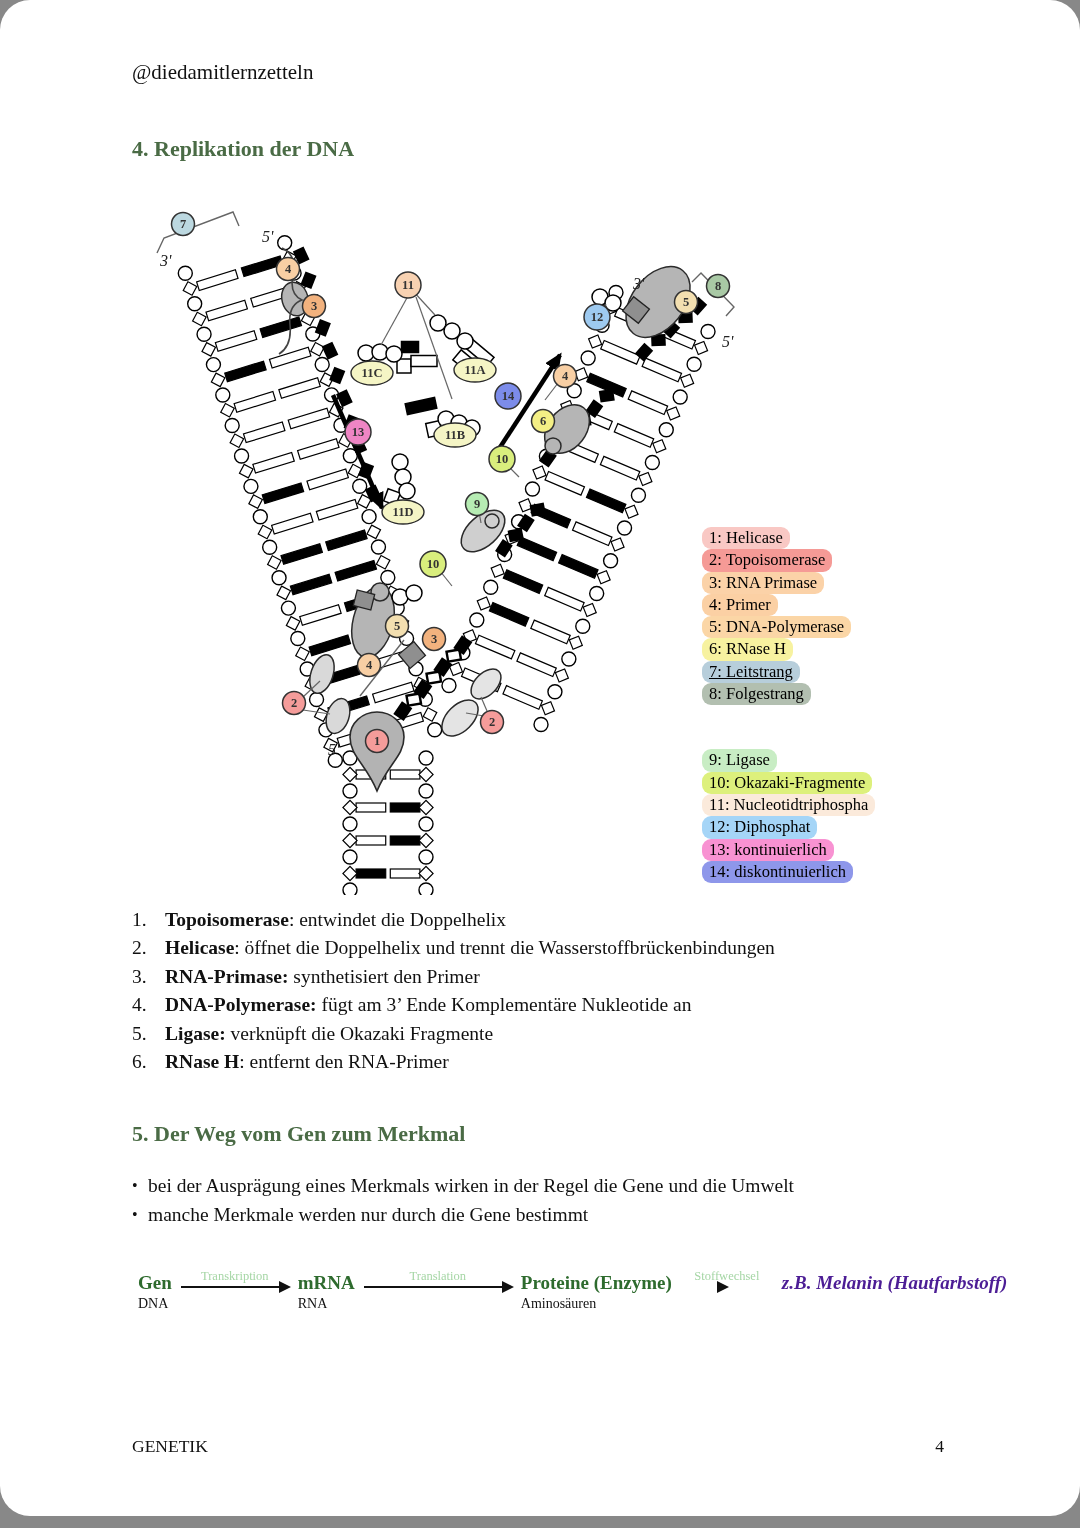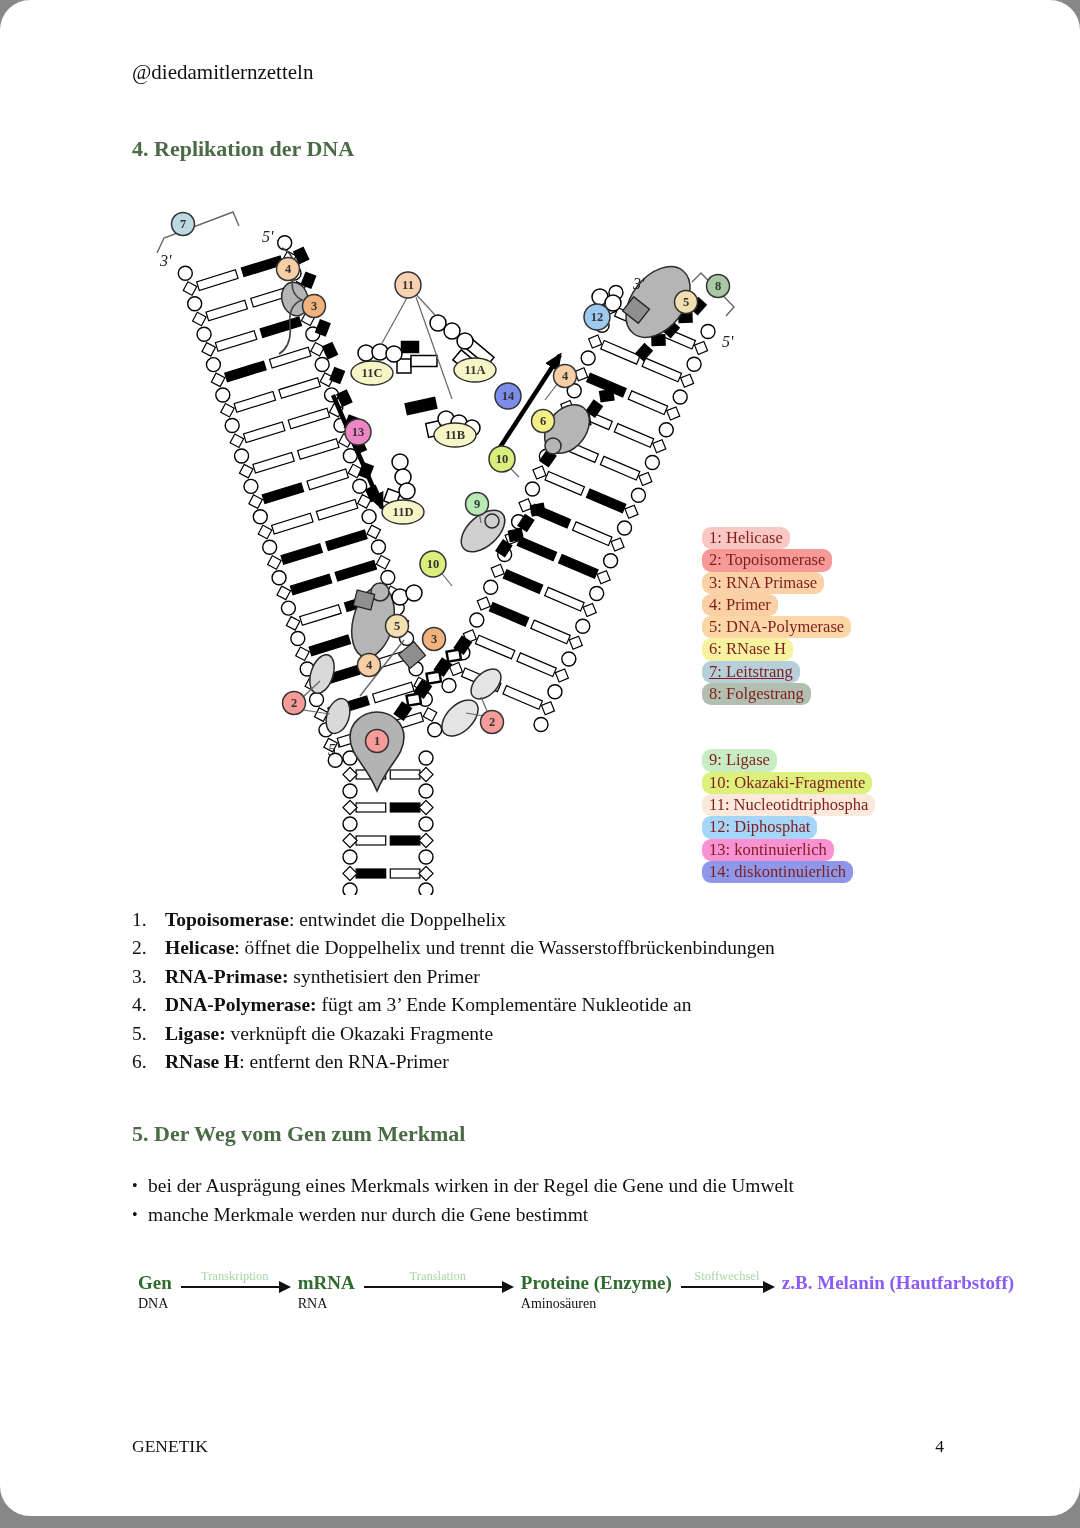--- a/index.html
+++ b/index.html
@@ -12,7 +12,7 @@
   #dna-svg{position:absolute;left:150px;top:205px;width:745px;height:690px;}
   #dna-svg text{font-family:"Liberation Serif",serif;}
   .legend{position:absolute;left:702px;top:527px;font-size:16.5px;line-height:22.3px;white-space:nowrap;}
-  .lg-chip{display:inline-block;padding:0 7px;border-radius:9px;color:#7f1d1d;}
+  .lg-chip{display:inline-block;padding:0 7px;border-radius:9px;color:#000000;}
   .enzyme-list{position:absolute;left:132px;top:906px;width:830px;font-size:19.5px;line-height:28.4px;}
   .li{display:flex;}
   .li .num{width:33px;flex:0 0 33px;}

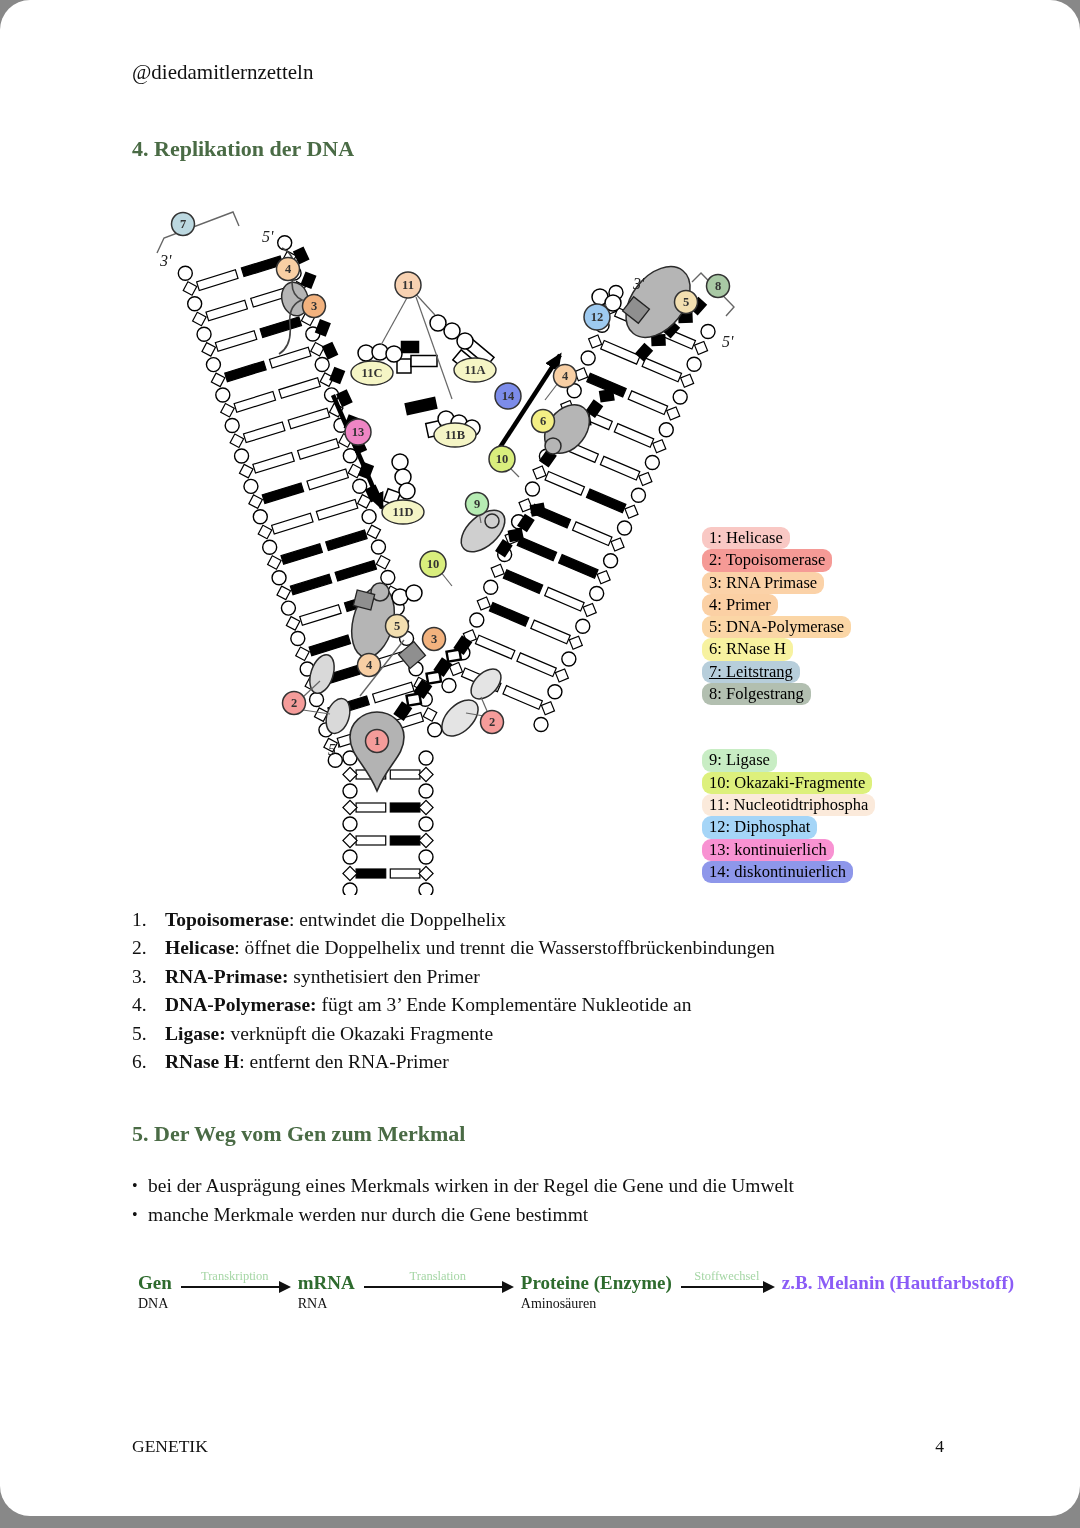--- a/index.html
+++ b/index.html
@@ -471,7 +471,7 @@
           <div class="flow-term" style="color: rgb(46, 107, 46);">Proteine (Enzyme)</div>
           <div class="flow-sub">Aminosäuren</div>
         </div>
-        <div class="flow-arrow" style="width: 92px;">
+        <div class="flow-arrow" style="width: 92px; align-items: center;">
           <div class="fa-label" style="color: rgb(165, 214, 165);">Stoffwechsel</div>
           <div class="fa-shaft">
             <div class="fa-head"></div>

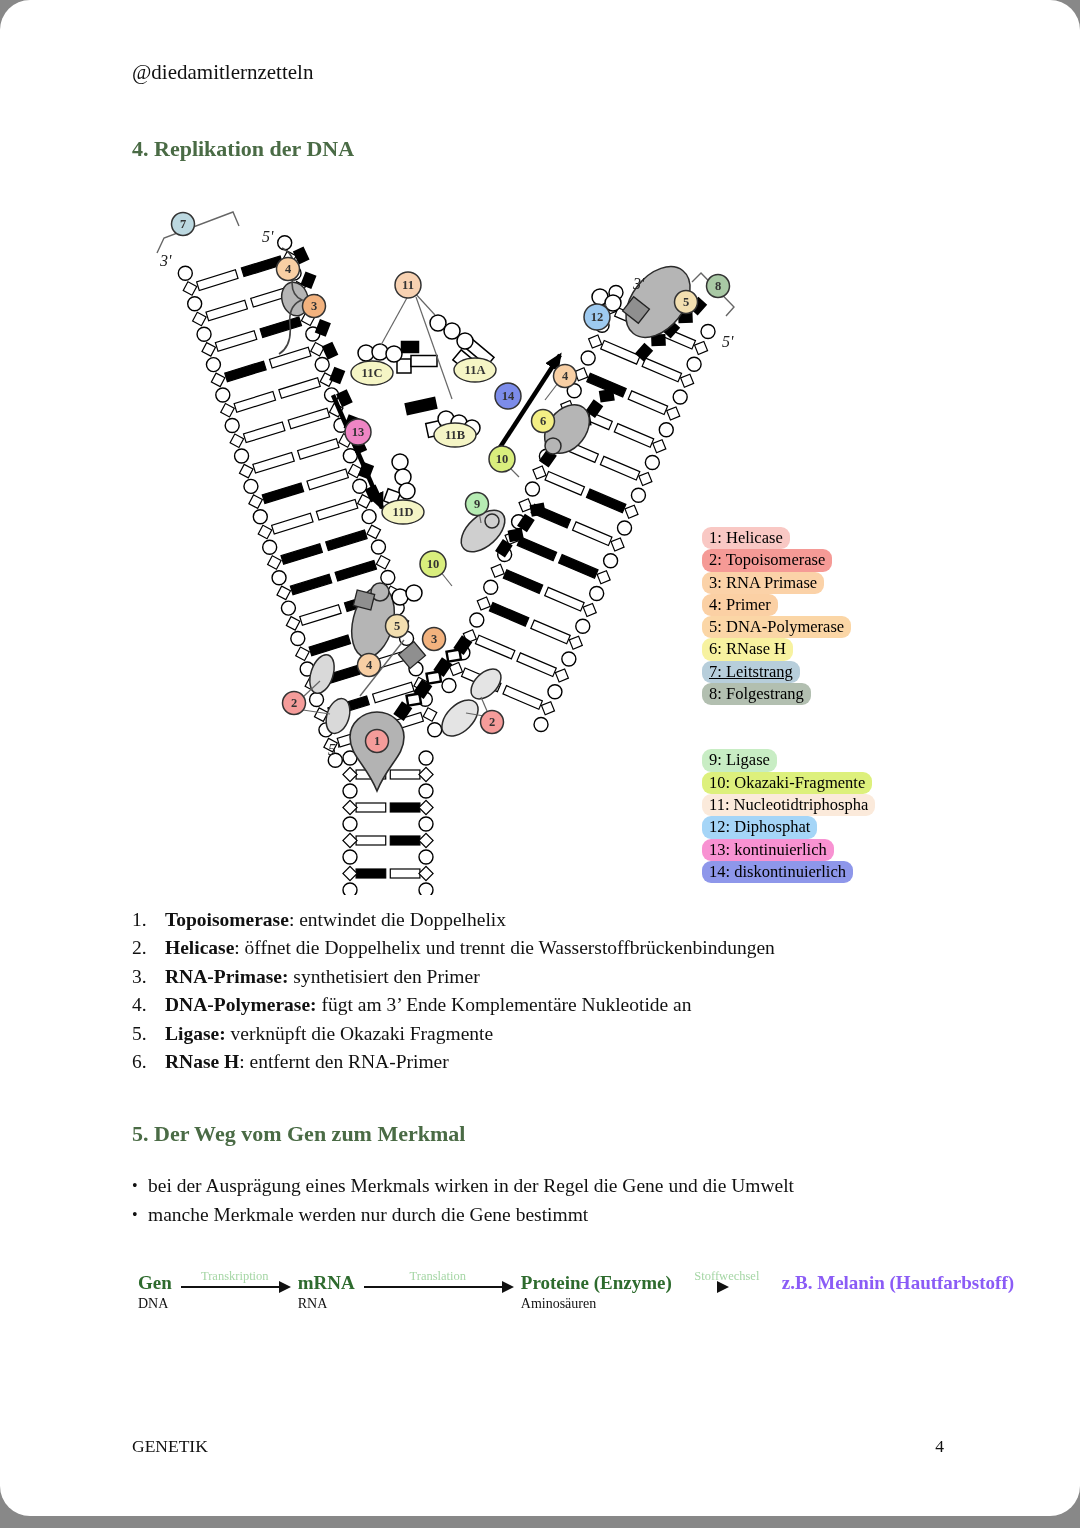--- a/index.html
+++ b/index.html
@@ -478,7 +478,7 @@
           </div>
         </div>
         <div class="flow-step">
-          <div class="flow-term" style="color: #8b5cf6;">z.B. Melanin (Hautfarbstoff)</div>
+          <div class="flow-term" style="color: #4c1d95; font-style: italic;">z.B. Melanin (Hautfarbstoff)</div>
         </div>
       </div>
     </div>

